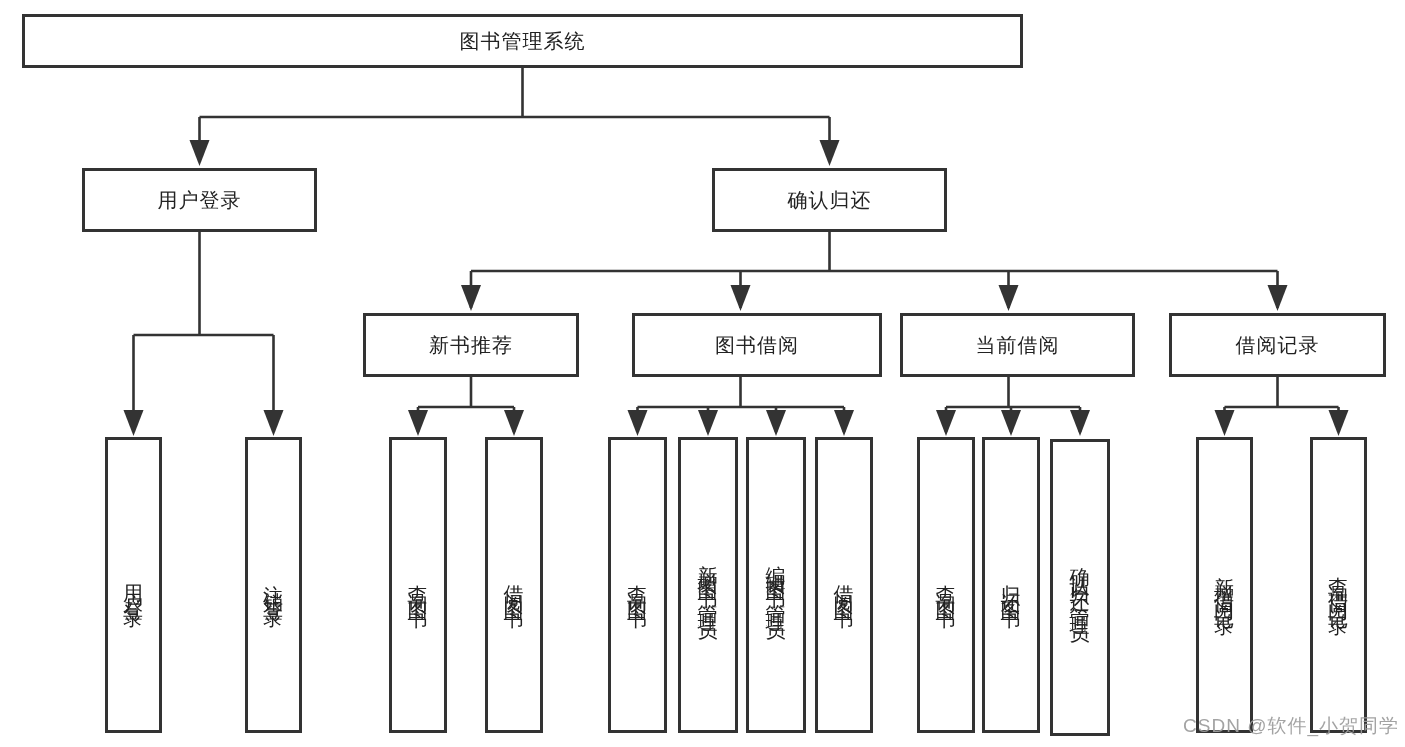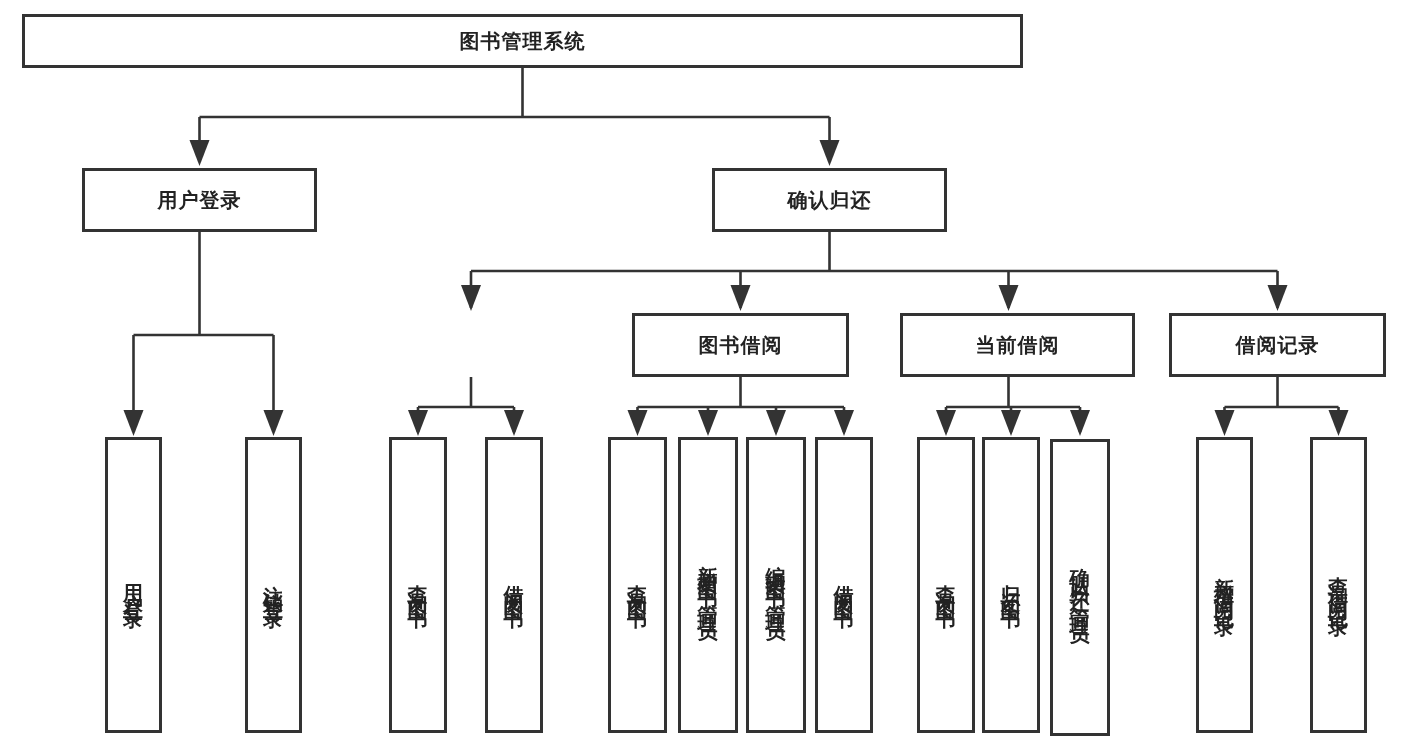--- a/index.html
+++ b/index.html
@@ -32,7 +32,6 @@
     color: #222222;
     font-size: 20px;
     line-height: 1;
-    font-weight: bold;
   }
   .hlabel {
     white-space: nowrap;

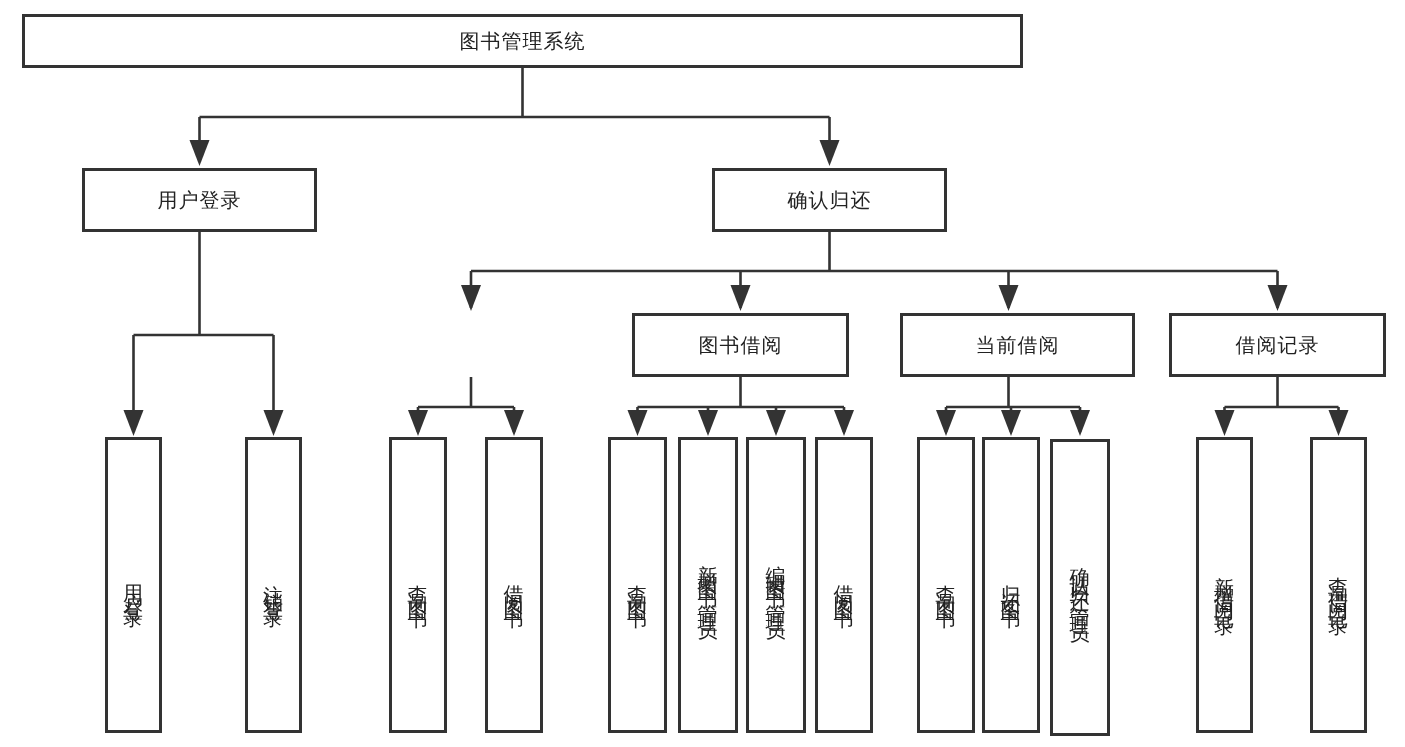--- a/index.html
+++ b/index.html
@@ -110,6 +110,9 @@
     <span class="hlabel">确认归还</span>
   </div>
 
+  <div class="box" style="left:363px; top:313px; width:216px; height:64px;">
+    <span class="hlabel">新书推荐</span>
+  </div>
   <div class="box" style="left:632px; top:313px; width:217px; height:64px;">
     <span class="hlabel">图书借阅</span>
   </div>

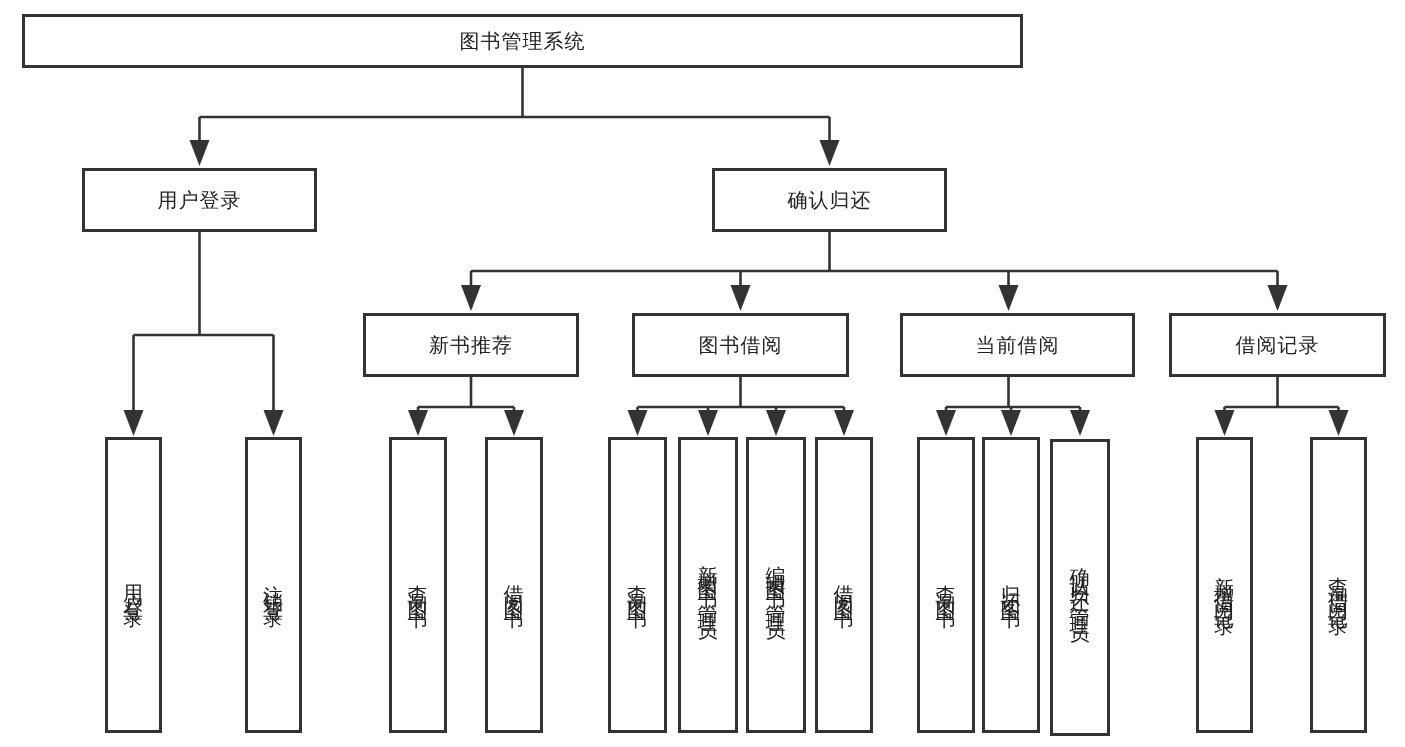--- a/index.html
+++ b/index.html
@@ -113,7 +113,7 @@
   <div class="box" style="left:363px; top:313px; width:216px; height:64px;">
     <span class="hlabel">新书推荐</span>
   </div>
-  <div class="box" style="left:632px; top:313px; width:217px; height:64px;">
+  <div class="box" style="left:632px; top:313px; width:250px; height:64px;">
     <span class="hlabel">图书借阅</span>
   </div>
   <div class="box" style="left:900px; top:313px; width:235px; height:64px;">

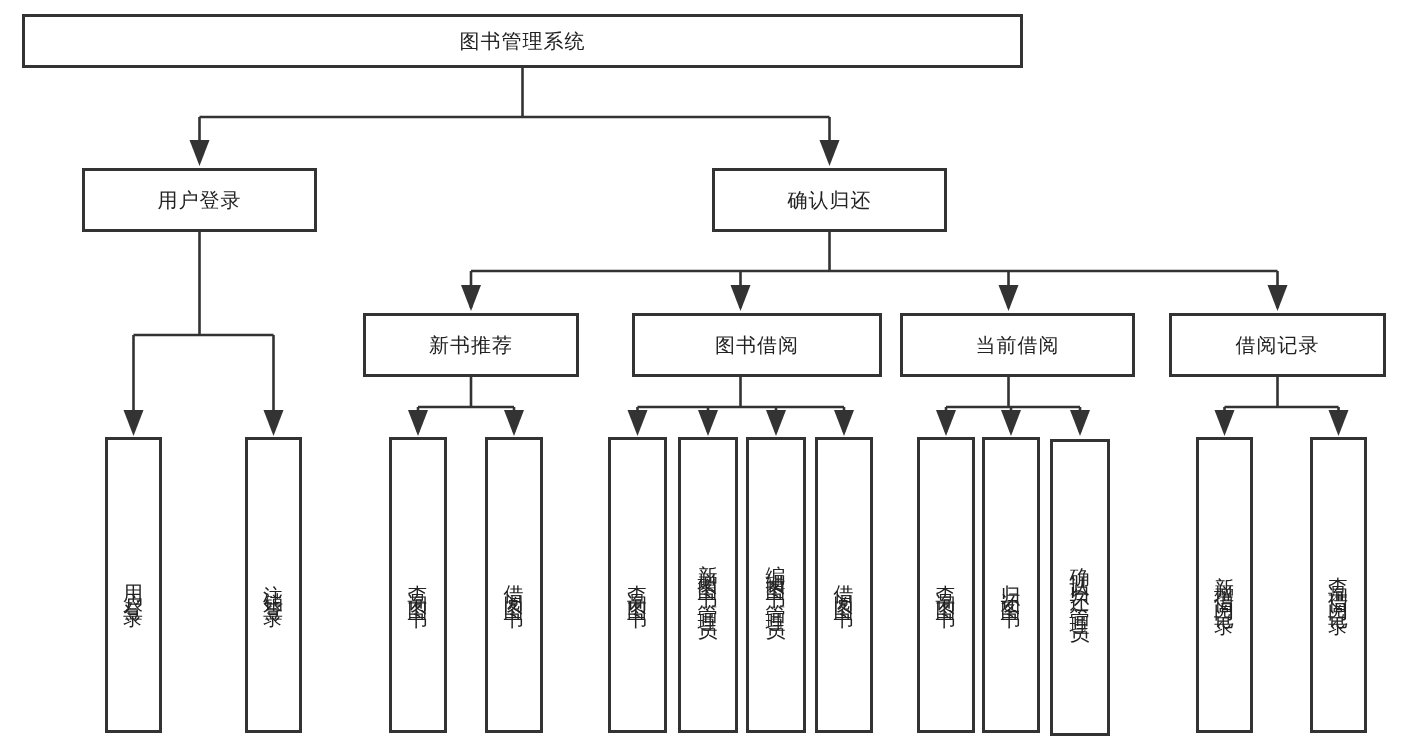--- a/index.html
+++ b/index.html
@@ -167,6 +167,7 @@
     <span class="vlabel">查询借阅记录</span>
   </div>
 
+  <div class="watermark">CSDN @软件_小贺同学</div>
 
 </div>
 

